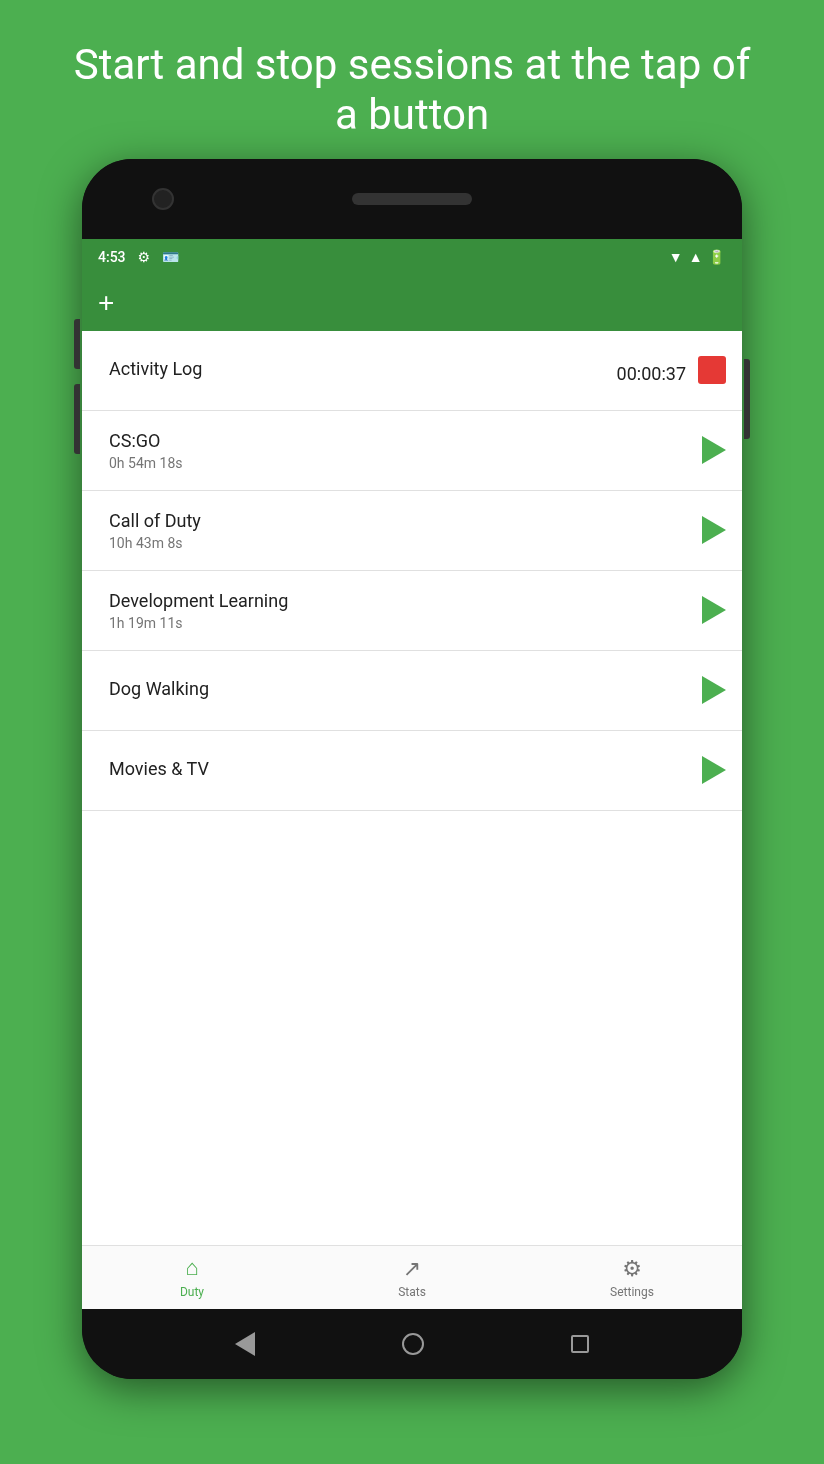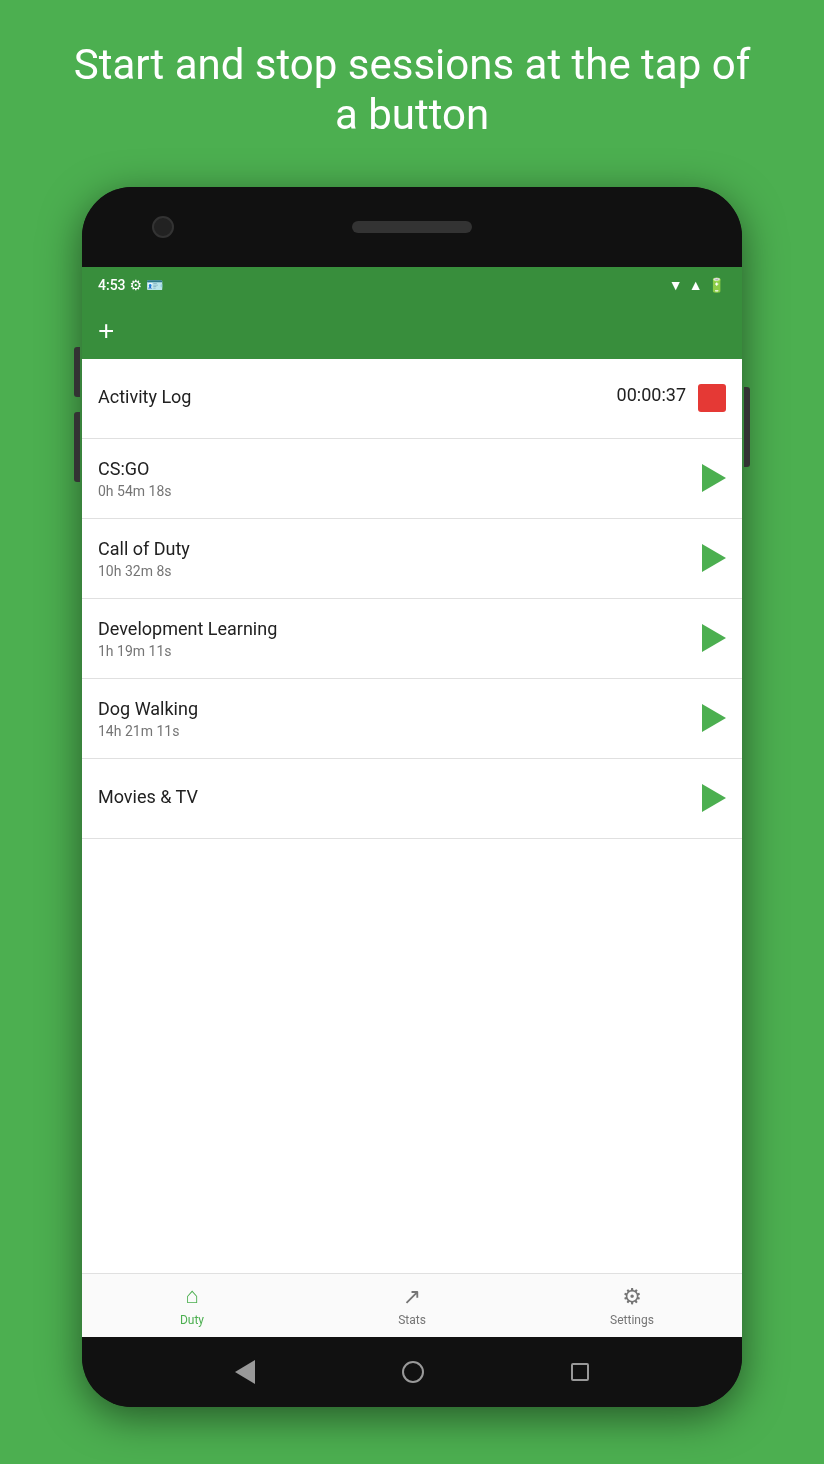--- a/index.html
+++ b/index.html
@@ -20,7 +20,7 @@
       font-size: 42px;
       font-weight: 400;
       text-align: center;
-      padding: 40px 60px 46px;
+      padding: 40px 60px 18px;
       line-height: 1.2;
     }
 

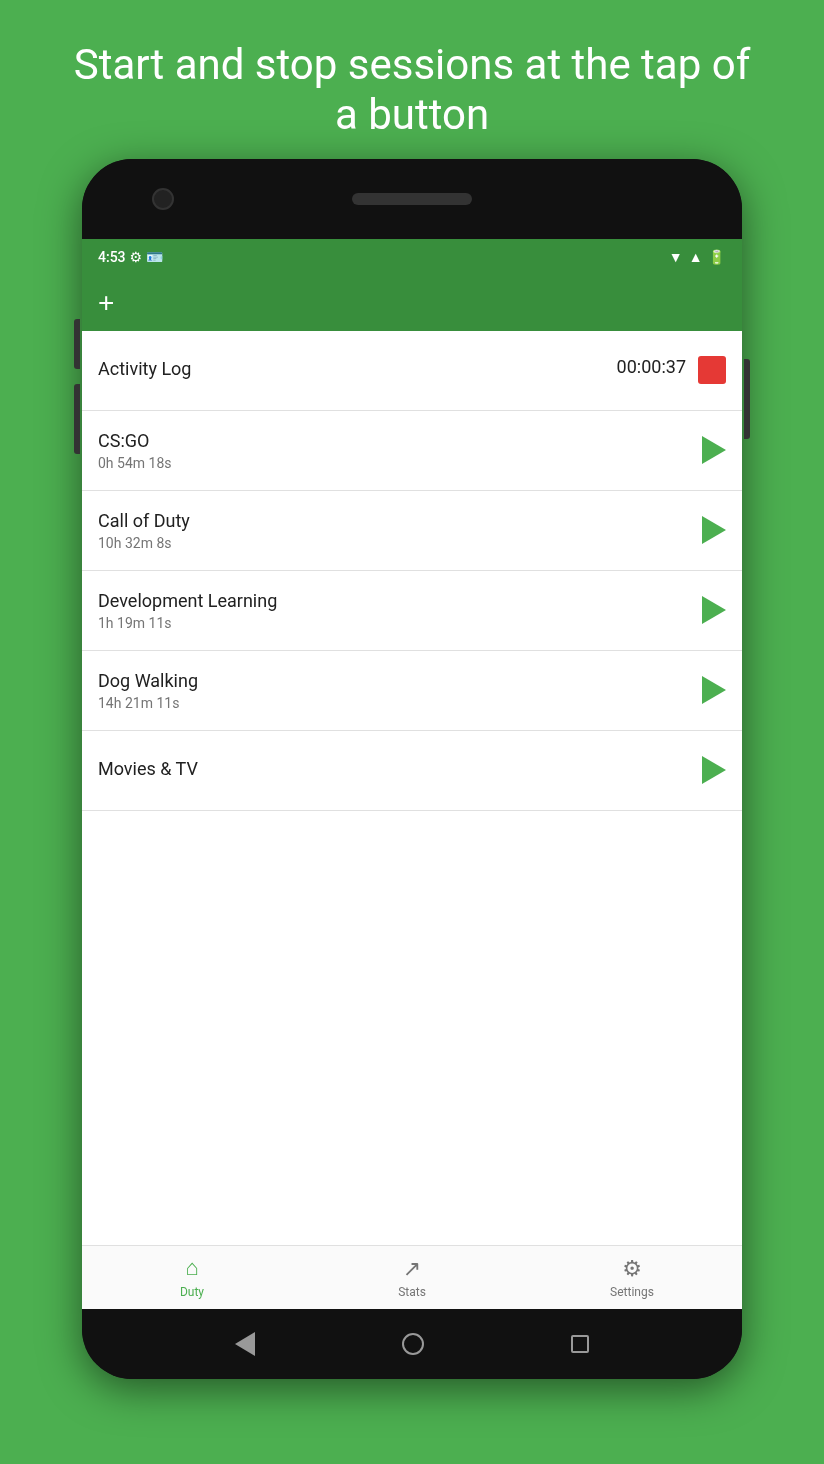--- a/index.html
+++ b/index.html
@@ -88,7 +88,7 @@
     .status-left {
       display: flex;
       align-items: center;
-      gap: 4px;
+      gap: 12px;
     }
 
     .status-right {

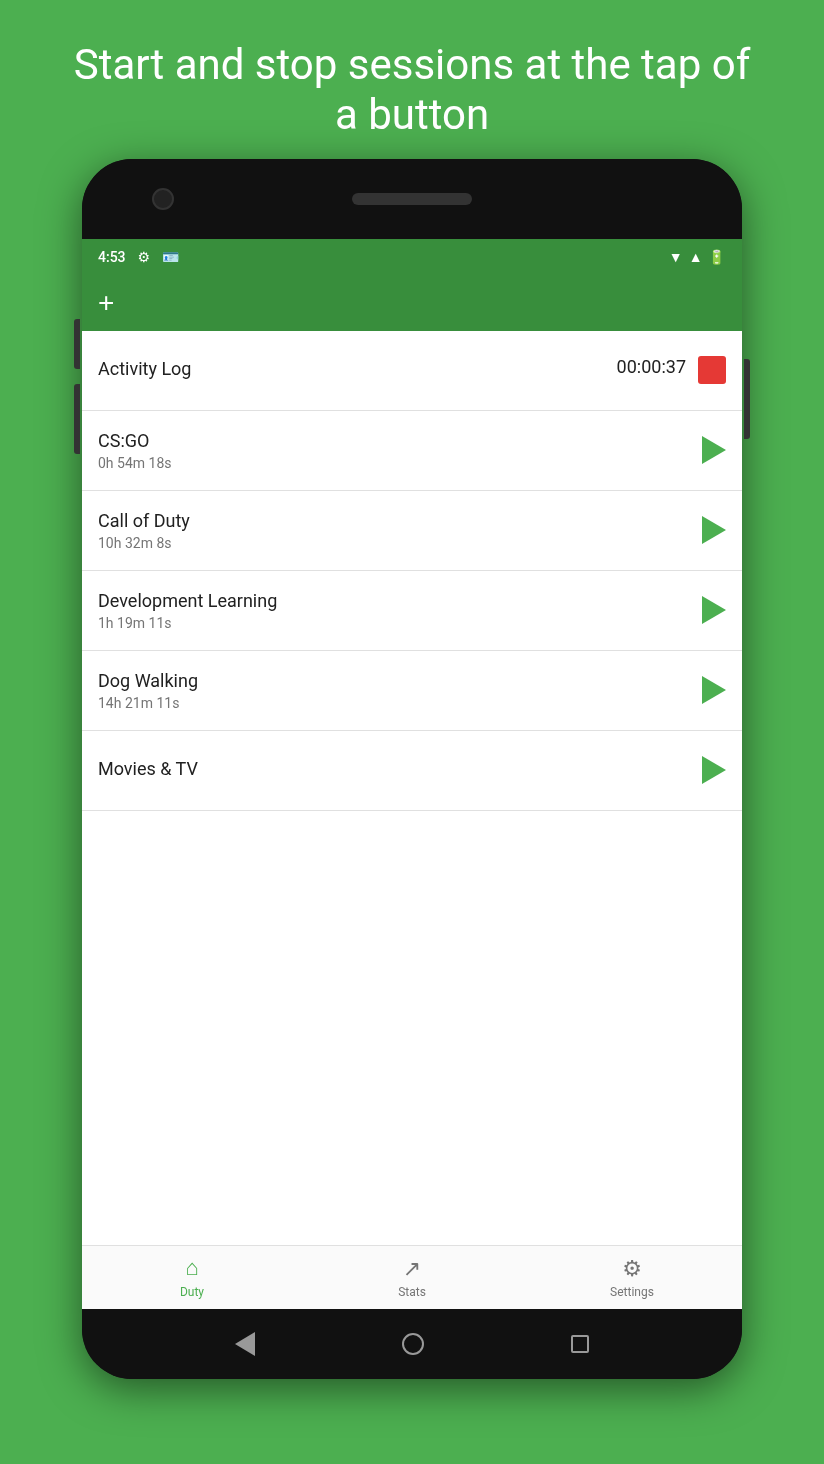--- a/index.html
+++ b/index.html
@@ -146,6 +146,7 @@
 
     .activity-info {
       flex: 1;
+      margin-left: 11px;
     }
 
     .activity-name {

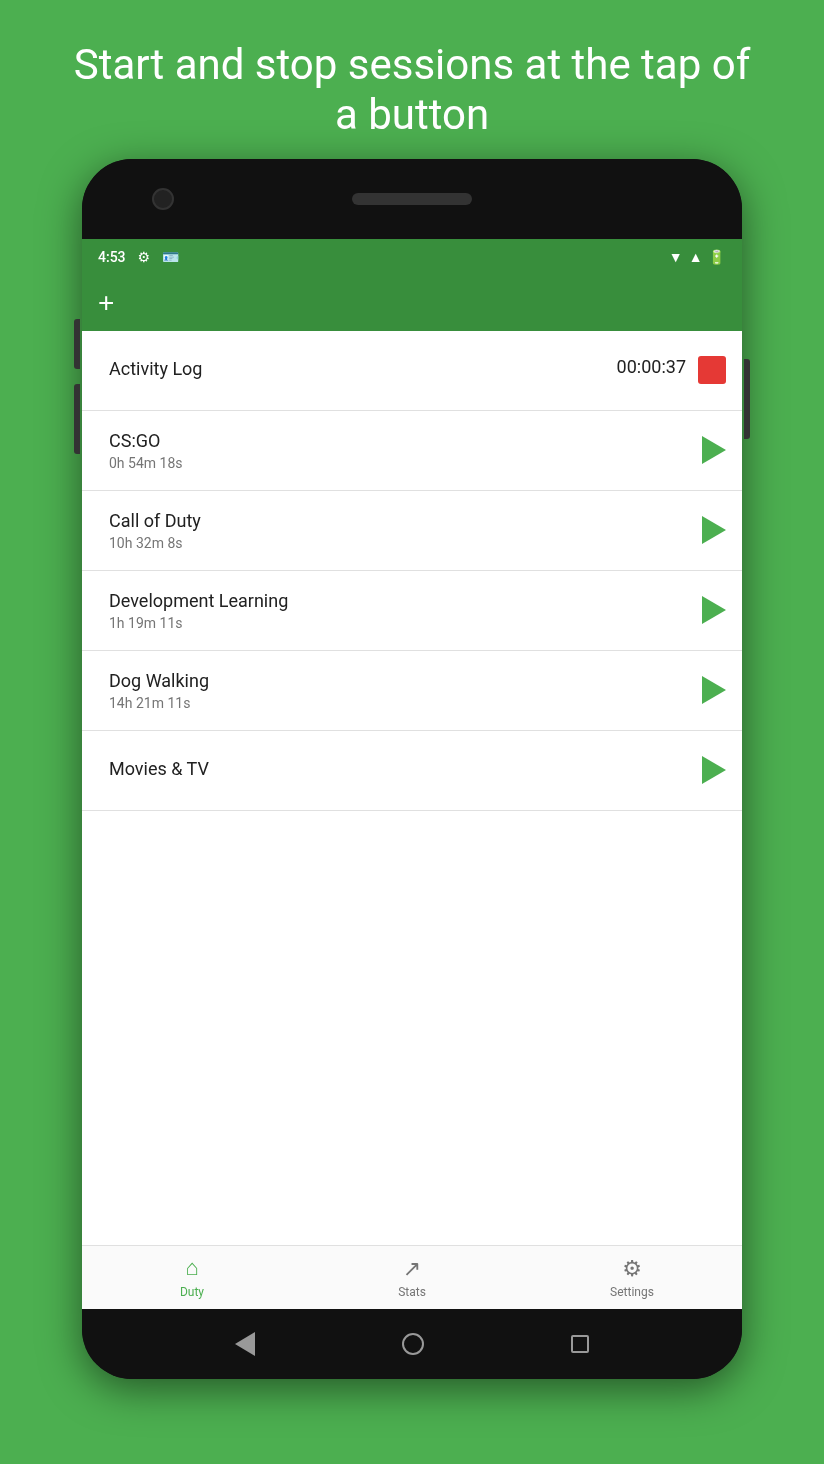--- a/index.html
+++ b/index.html
@@ -163,7 +163,7 @@
 
     .activity-right {
       display: flex;
-      align-items: flex-start;
+      align-items: flex-end;
       gap: 12px;
     }
 

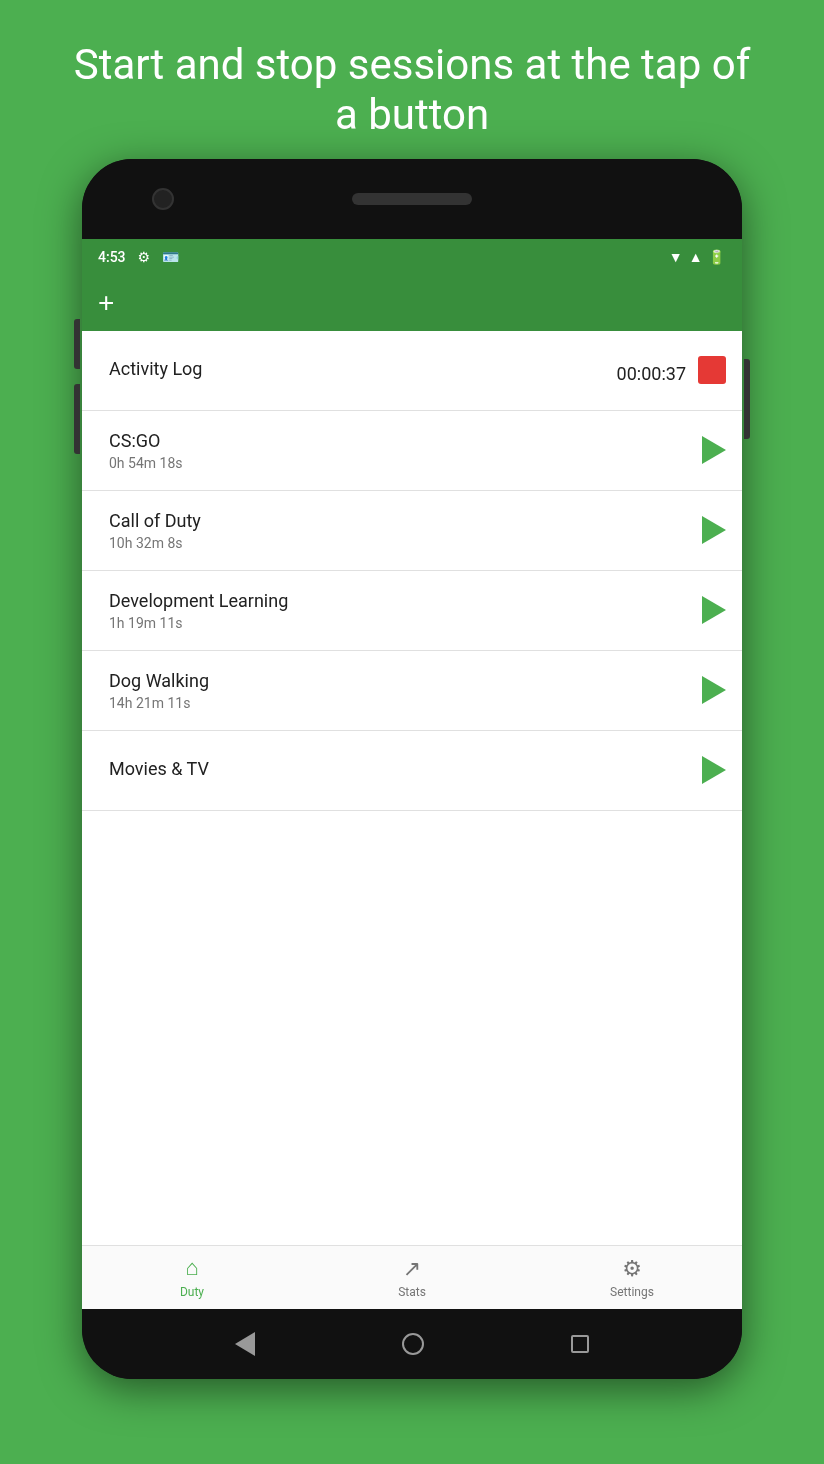--- a/index.html
+++ b/index.html
@@ -359,7 +359,7 @@
       <div class="activity-item">
         <div class="activity-info">
           <div class="activity-name">Call of Duty</div>
-          <div class="activity-time">10h 32m 8s</div>
+          <div class="activity-time">10h 43m 8s</div>
         </div>
         <div class="activity-right">
           <div class="play-btn"></div>

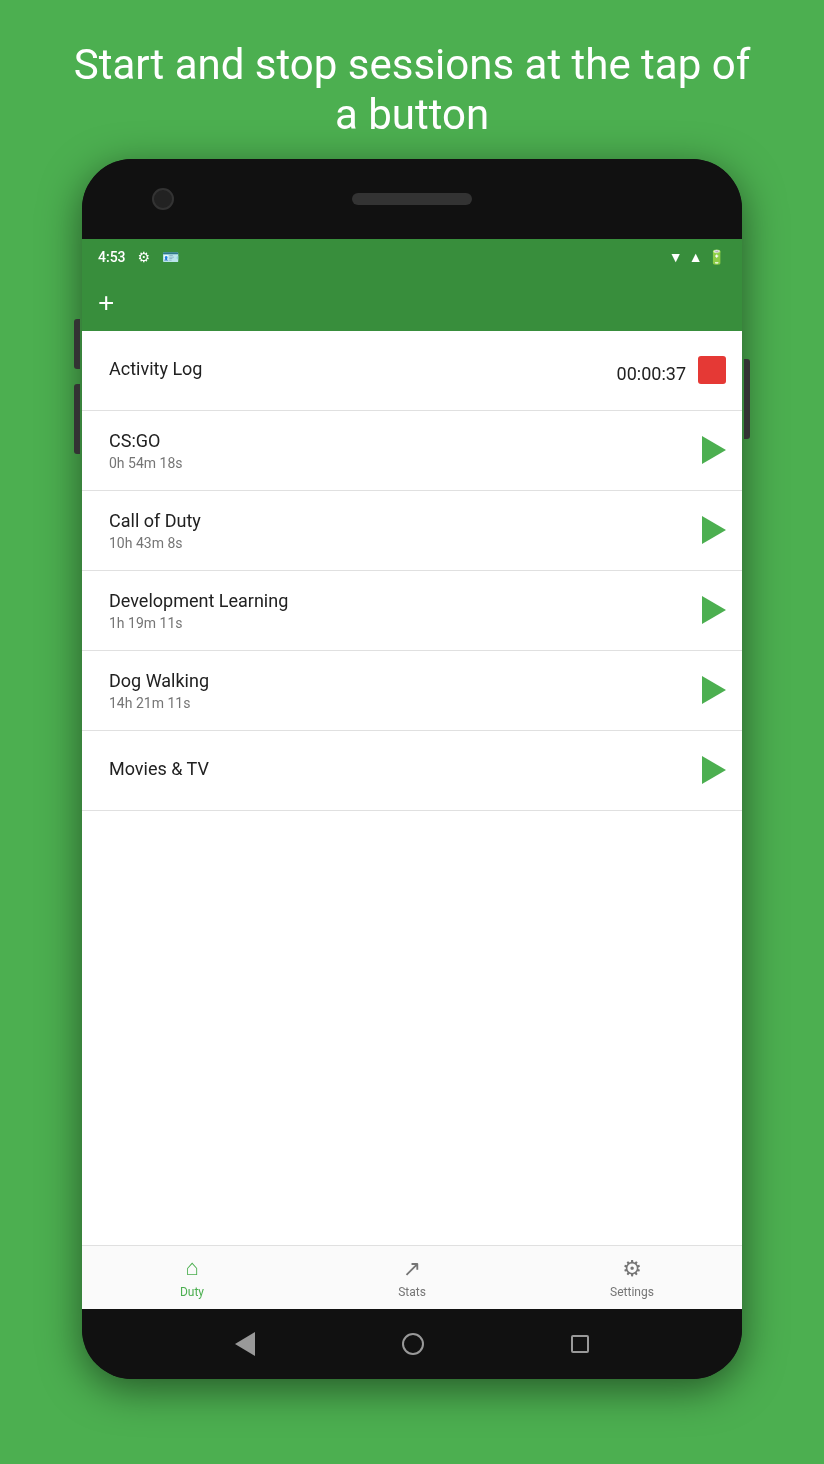--- a/index.html
+++ b/index.html
@@ -379,7 +379,6 @@
       <div class="activity-item">
         <div class="activity-info">
           <div class="activity-name">Dog Walking</div>
-          <div class="activity-time">14h 21m 11s</div>
         </div>
         <div class="activity-right">
           <div class="play-btn"></div>

